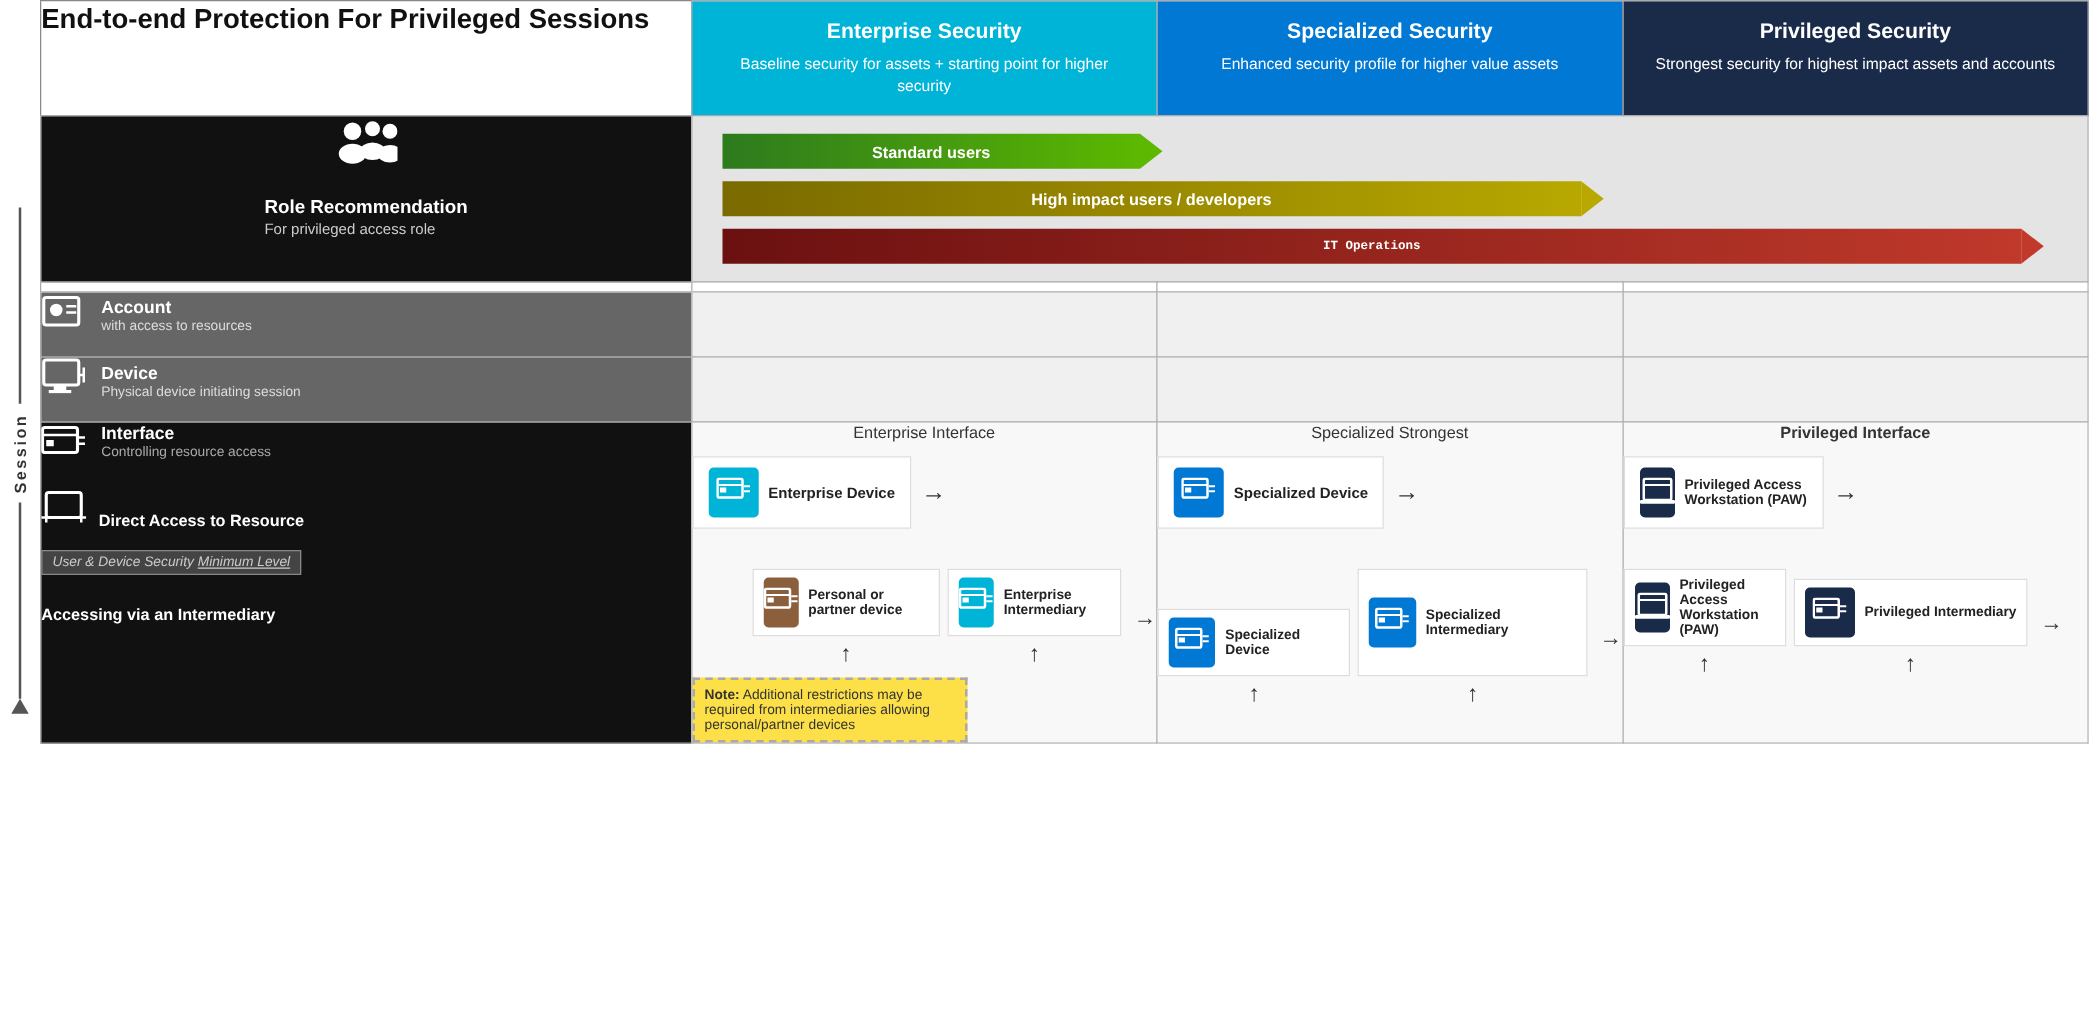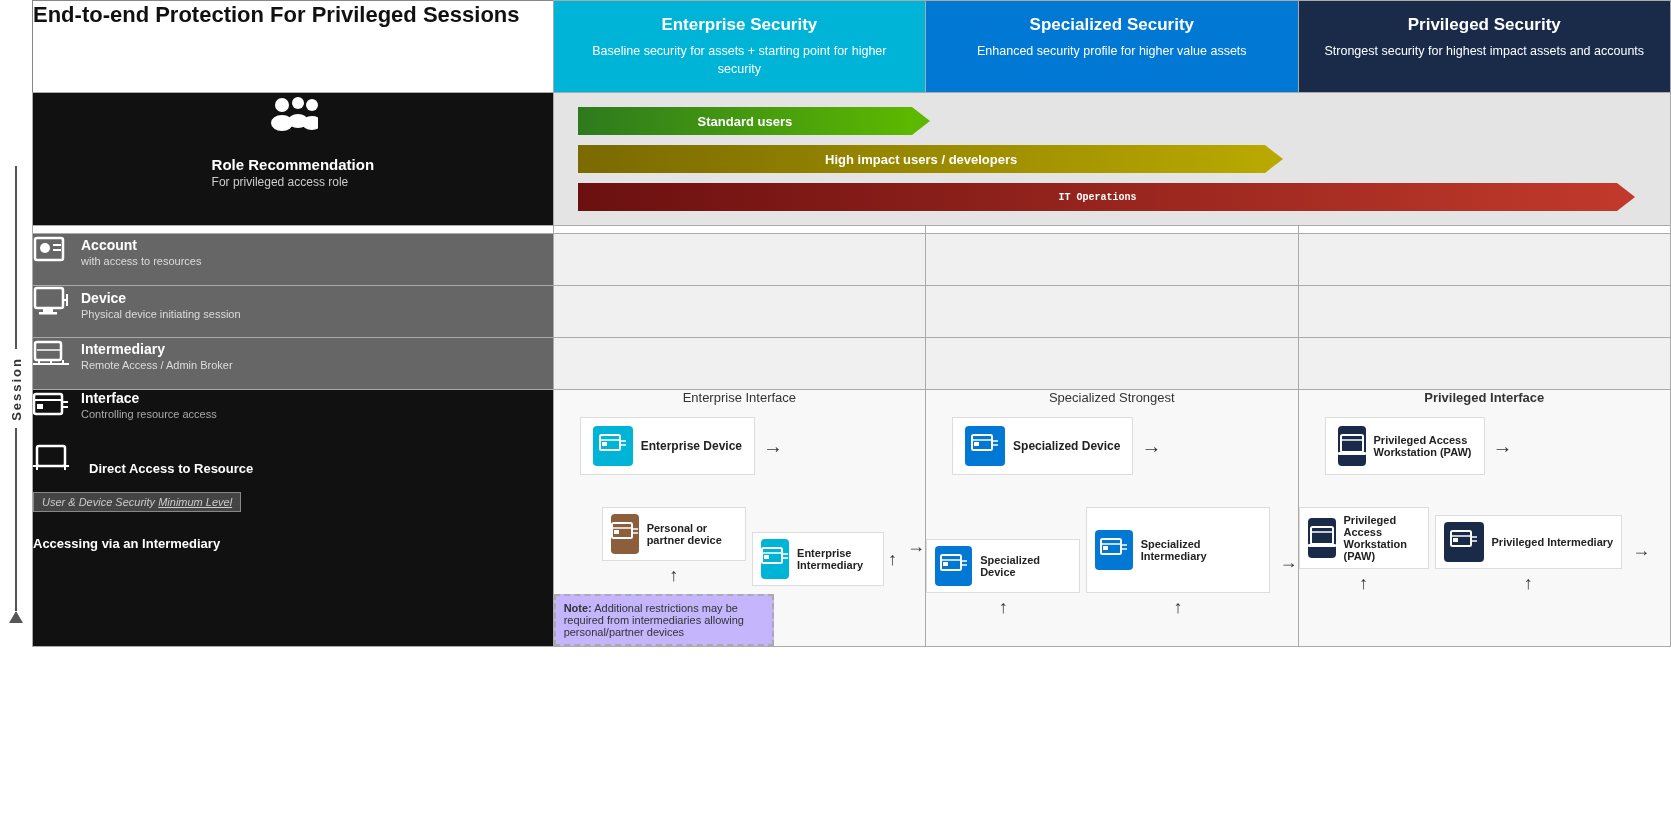--- a/index.html
+++ b/index.html
@@ -392,29 +392,6 @@
       <td class="section-content-cell"></td>
     </tr>
 
-    <tr>
-      <td class="section-label-cell" style="height:52px;">
-        <div class="section-inner">
-          <div style="color:#fff; flex-shrink:0;">
-            <svg width="36" height="32" viewBox="0 0 36 32" fill="white">
-              <rect x="2" y="4" width="26" height="18" rx="2" stroke="white" stroke-width="2.5" fill="none"></rect>
-              <line x1="4" y1="12" x2="28" y2="12" stroke="white" stroke-width="1.5"></line>
-              <line x1="0" y1="26" x2="36" y2="26" stroke="white" stroke-width="2"></line>
-              <line x1="6" y1="22" x2="6" y2="26" stroke="white" stroke-width="2"></line>
-              <line x1="30" y1="22" x2="30" y2="26" stroke="white" stroke-width="2"></line>
-              <line x1="18" y1="22" x2="18" y2="26" stroke="white" stroke-width="2"></line>
-            </svg>
-          </div>
-          <div>
-            <div class="section-title">Intermediary</div>
-            <div class="section-sub">Remote Access / Admin Broker</div>
-          </div>
-        </div>
-      </td>
-      <td class="section-content-cell"></td>
-      <td class="section-content-cell"></td>
-      <td class="section-content-cell"></td>
-    </tr>
 
     <tr>
       <td class="interface-label-cell" style="min-height:280px; padding-bottom:16px;">

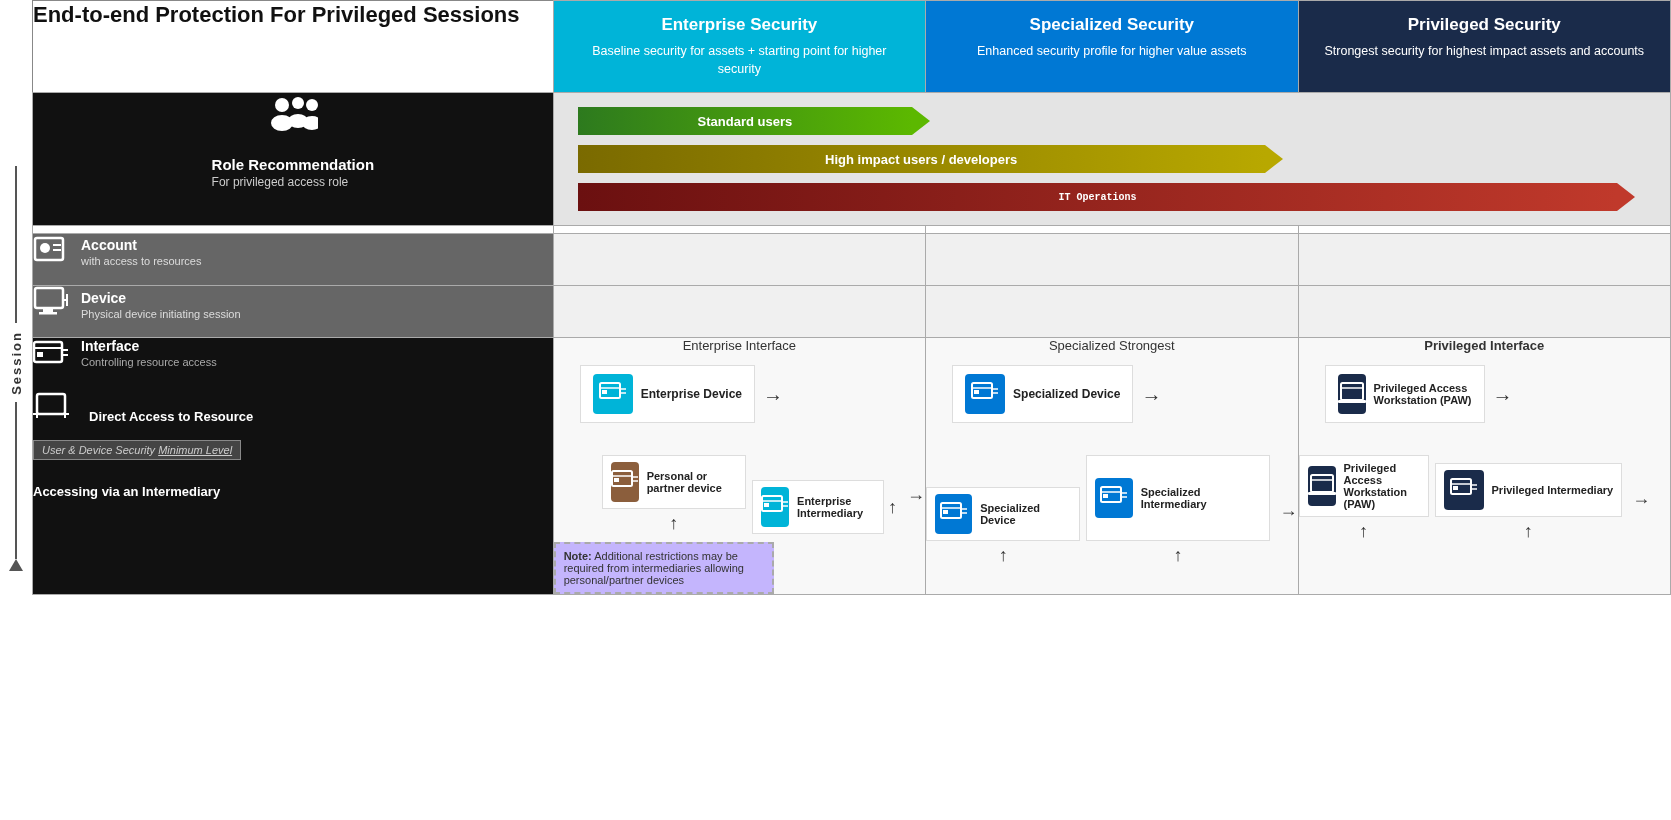--- a/index.html
+++ b/index.html
@@ -197,7 +197,6 @@
       display: flex;
       align-items: center;
       margin-bottom: 6px;
-      margin-left: 26px;
     }
 
     

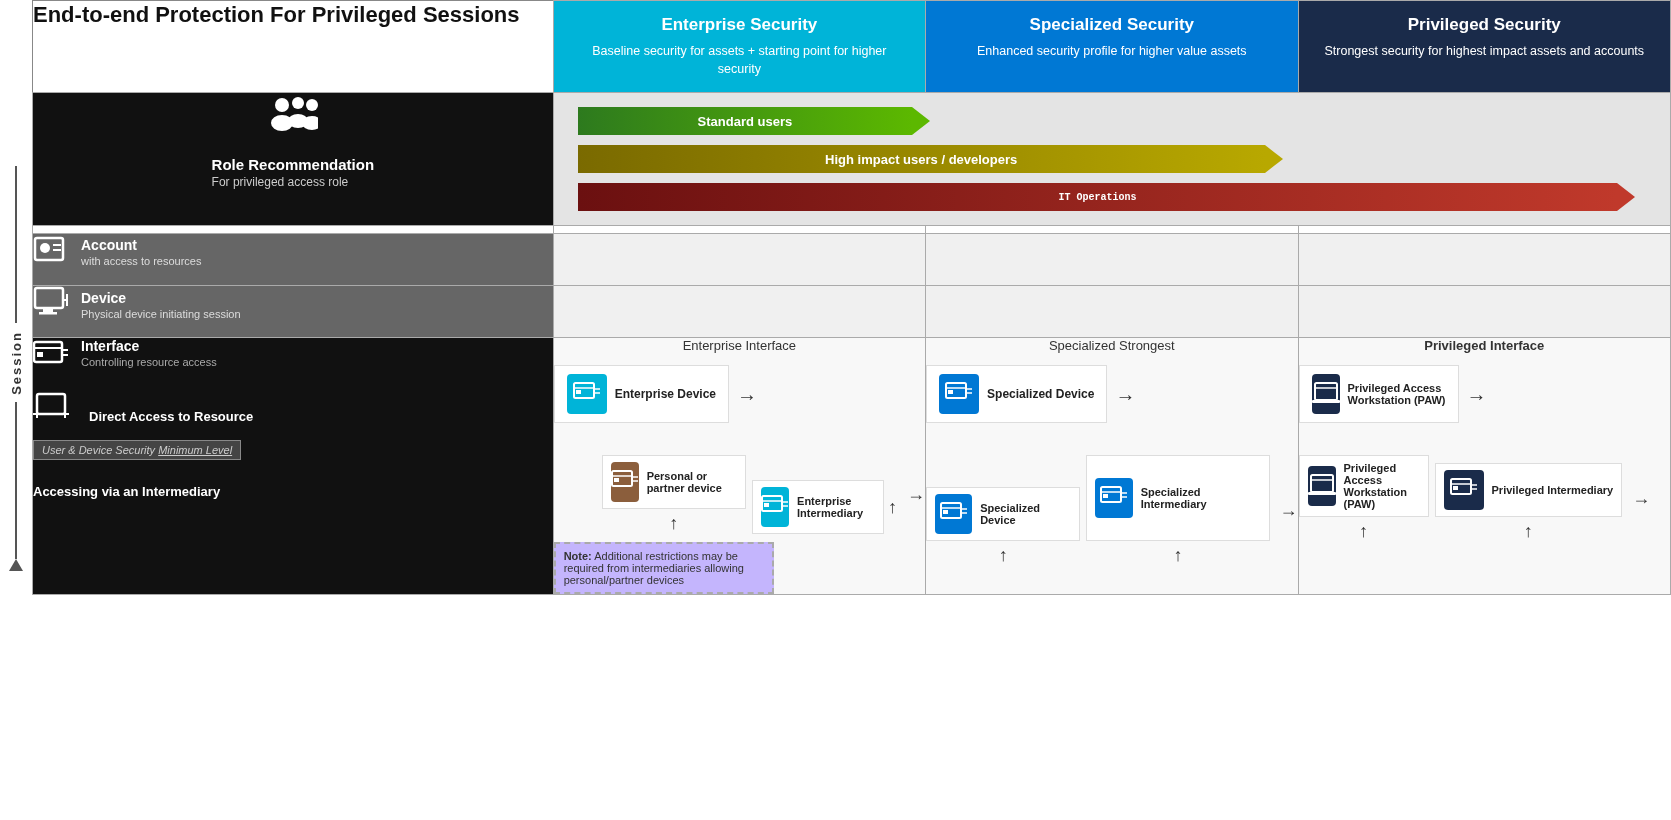--- a/index.html
+++ b/index.html
@@ -411,7 +411,7 @@
           </div>
         </div>
 
-        <div style="display:flex; align-items:center; gap:20px; margin-bottom:8px;">
+        <div style="display:flex; align-items:center; gap:10px; margin-bottom:8px;">
           <div style="flex-shrink:0;">
             <svg width="36" height="28" viewBox="0 0 36 28" fill="white">
               <rect x="4" y="2" width="28" height="20" rx="2" stroke="white" stroke-width="2.5" fill="none"></rect>

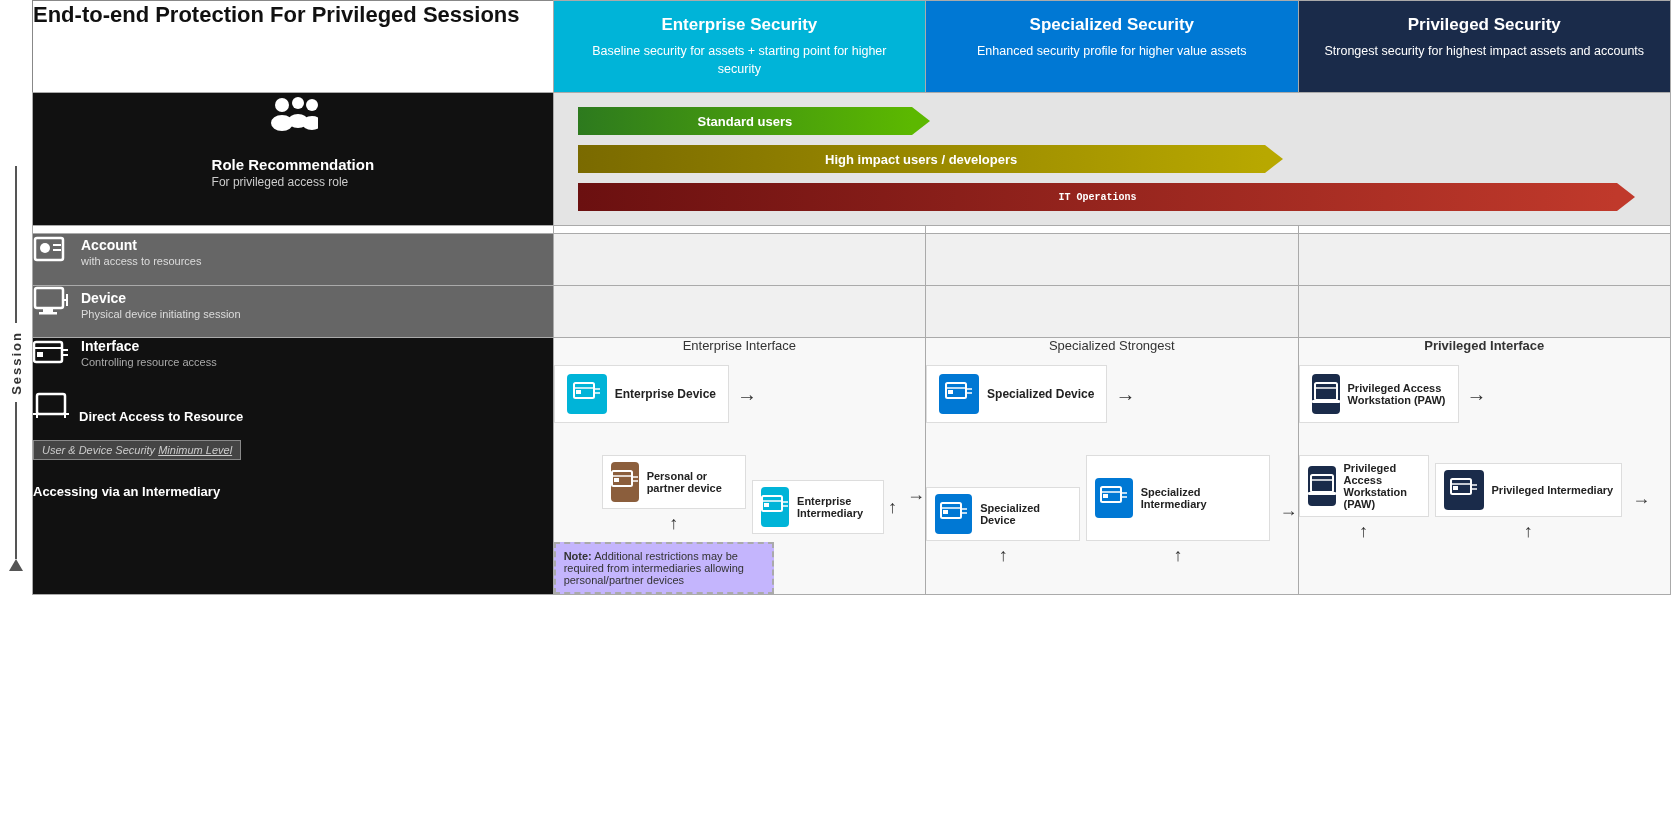--- a/index.html
+++ b/index.html
@@ -468,7 +468,7 @@
               </div>
               <span style="font-size:18px; color:#333;">↑</span>
             </div>
-            <div style="display:flex; flex-direction:row; align-items:center; gap:4px;">
+            <div style="display:flex; flex-direction:column; align-items:center; gap:4px;">
               <div class="device-box" style="padding:6px 8px;">
                 <div class="device-icon-colored dev-enterprise">
                   <svg width="28" height="24" viewBox="0 0 28 24" fill="white">

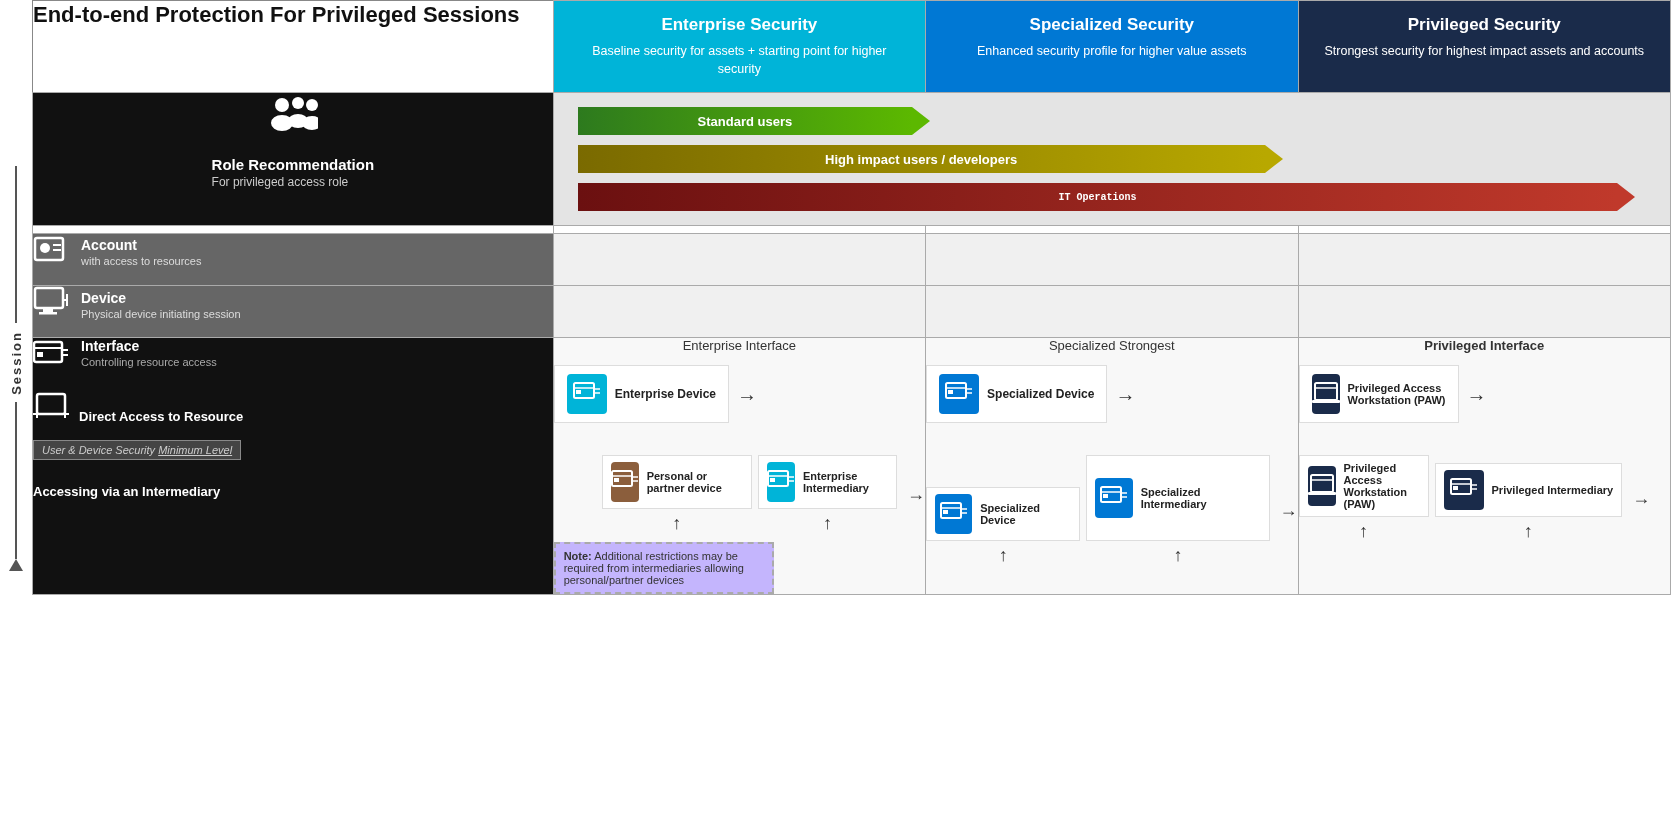--- a/index.html
+++ b/index.html
@@ -207,7 +207,7 @@
       color: #333;
       max-width: 220px;
       margin-top: 6px;
-      background: #c4b5fd;
+      background: #fde047;
     }
     .note-bold { font-weight: 700; }
 

